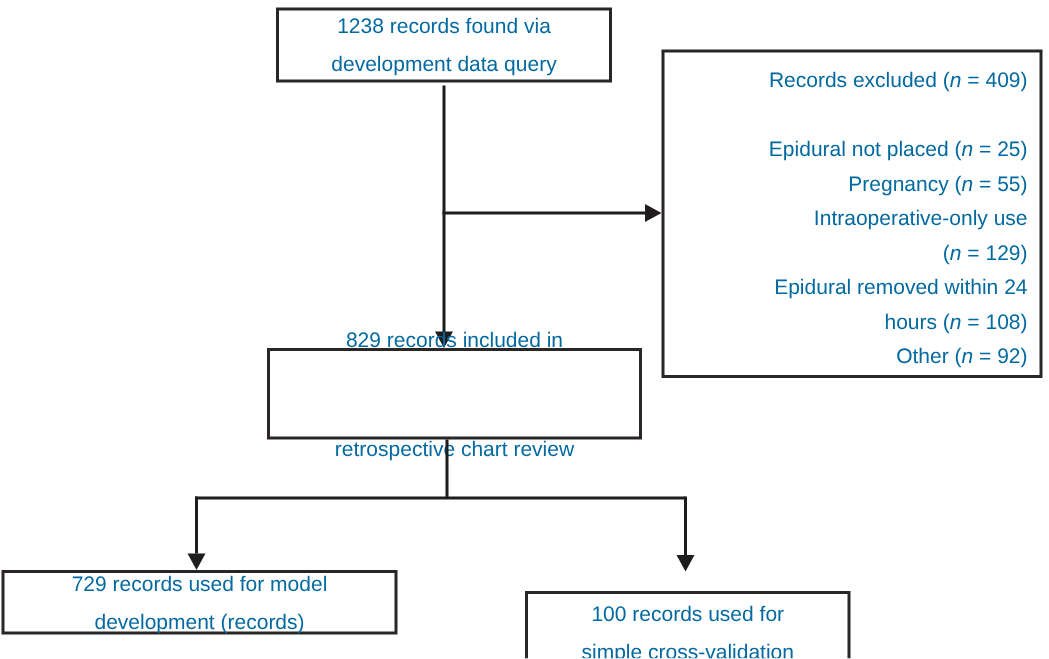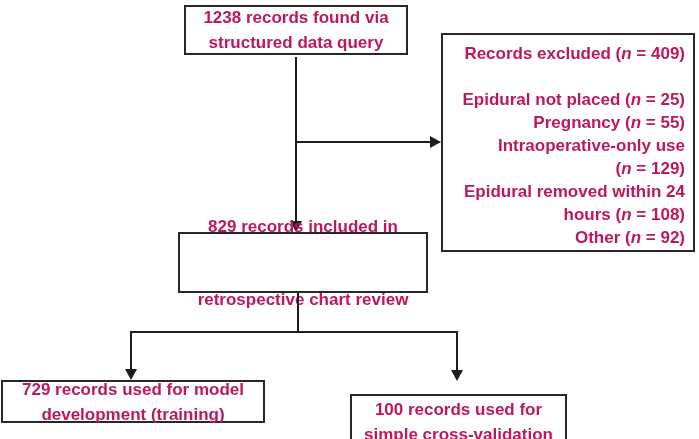--- a/index.html
+++ b/index.html
@@ -21,9 +21,8 @@
     background: #ffffff;
     border: 2px solid #2a2627;
     box-sizing: border-box;
-    font-size: 17px;
-    color: #be185d;
-    font-weight: bold;
+    font-size: 14px;
+    color: #0369a1;
   }
   .box.centered {
     display: flex;

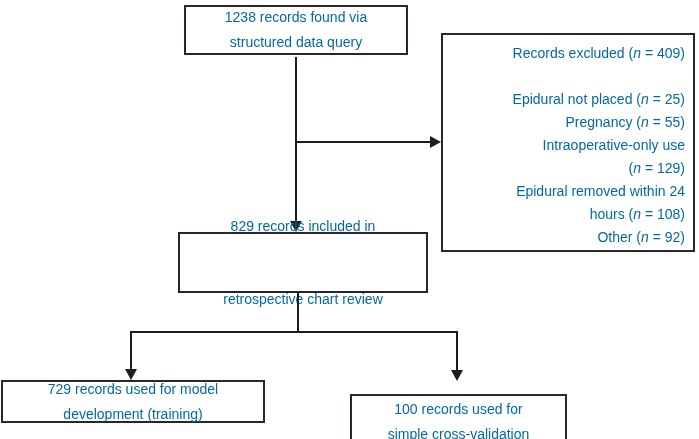--- a/index.html
+++ b/index.html
@@ -67,7 +67,7 @@
 
   <div class="box centered" style="left:184px; top:5px; width:224px; height:50px;">
     <div>1238 records found via</div>
-    <div>structured data query</div>
+    <div>development data query</div>
   </div>
 
   <div class="line" style="left:295px; top:57px; width:1.5px; height:165px;"></div>

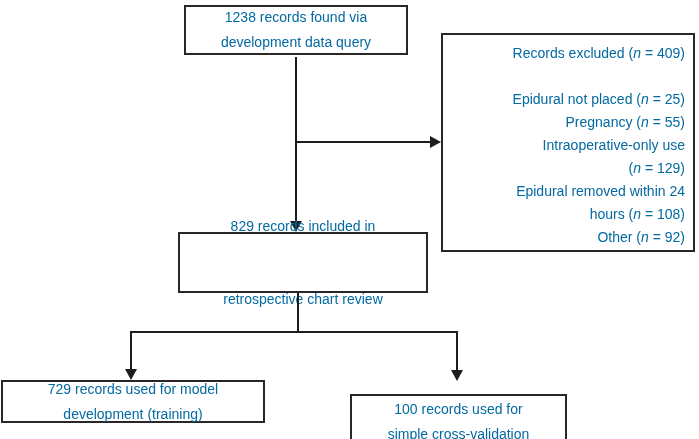--- a/index.html
+++ b/index.html
@@ -106,7 +106,7 @@
 
   <div class="box centered" style="left:1px; top:380px; width:264px; height:43px;">
     <div>729 records used for model</div>
-    <div>development (training)</div>
+    <div>development (records)</div>
   </div>
 
   <div class="box centered" style="left:350px; top:381px; width:217px; height:56px;margin-top:13px;">

